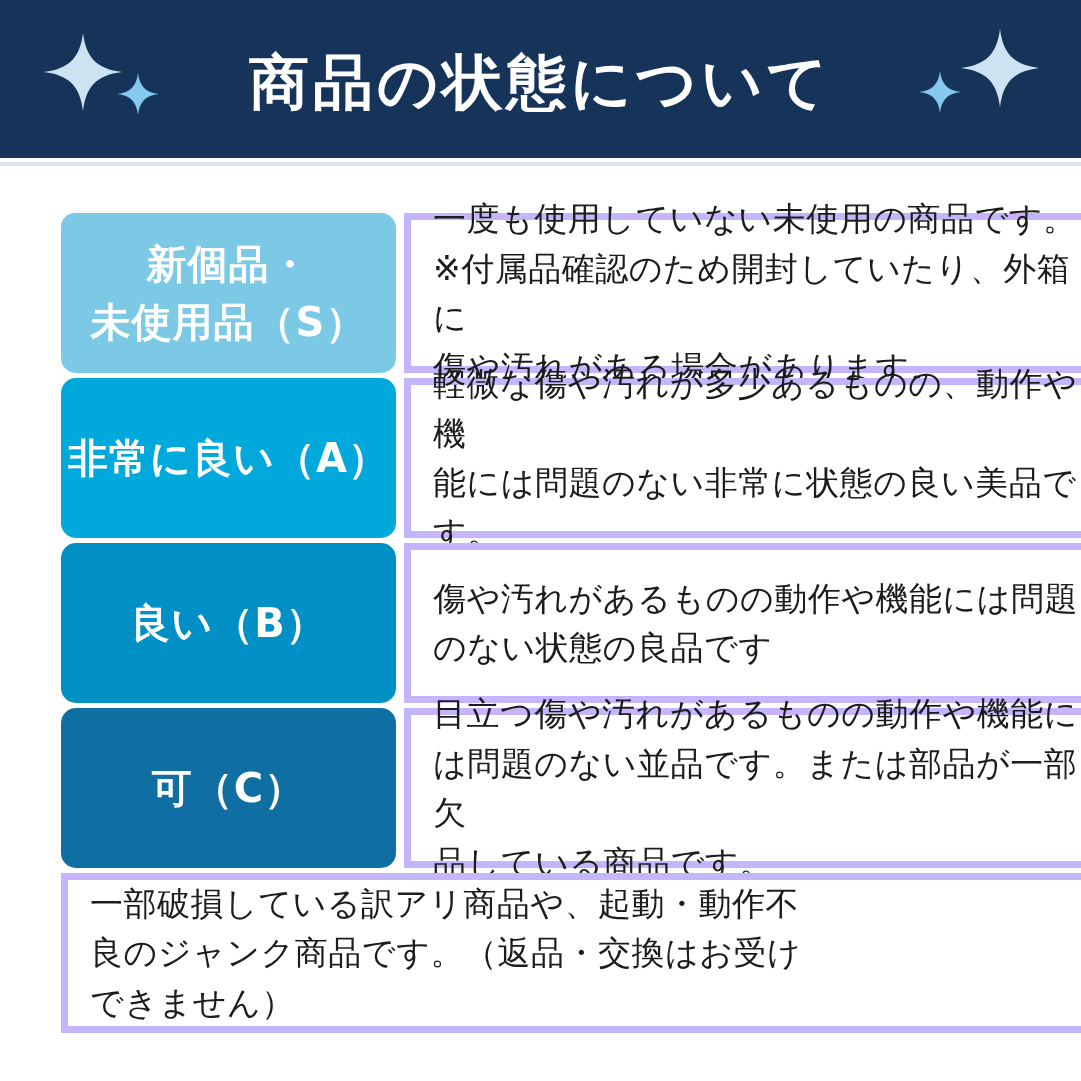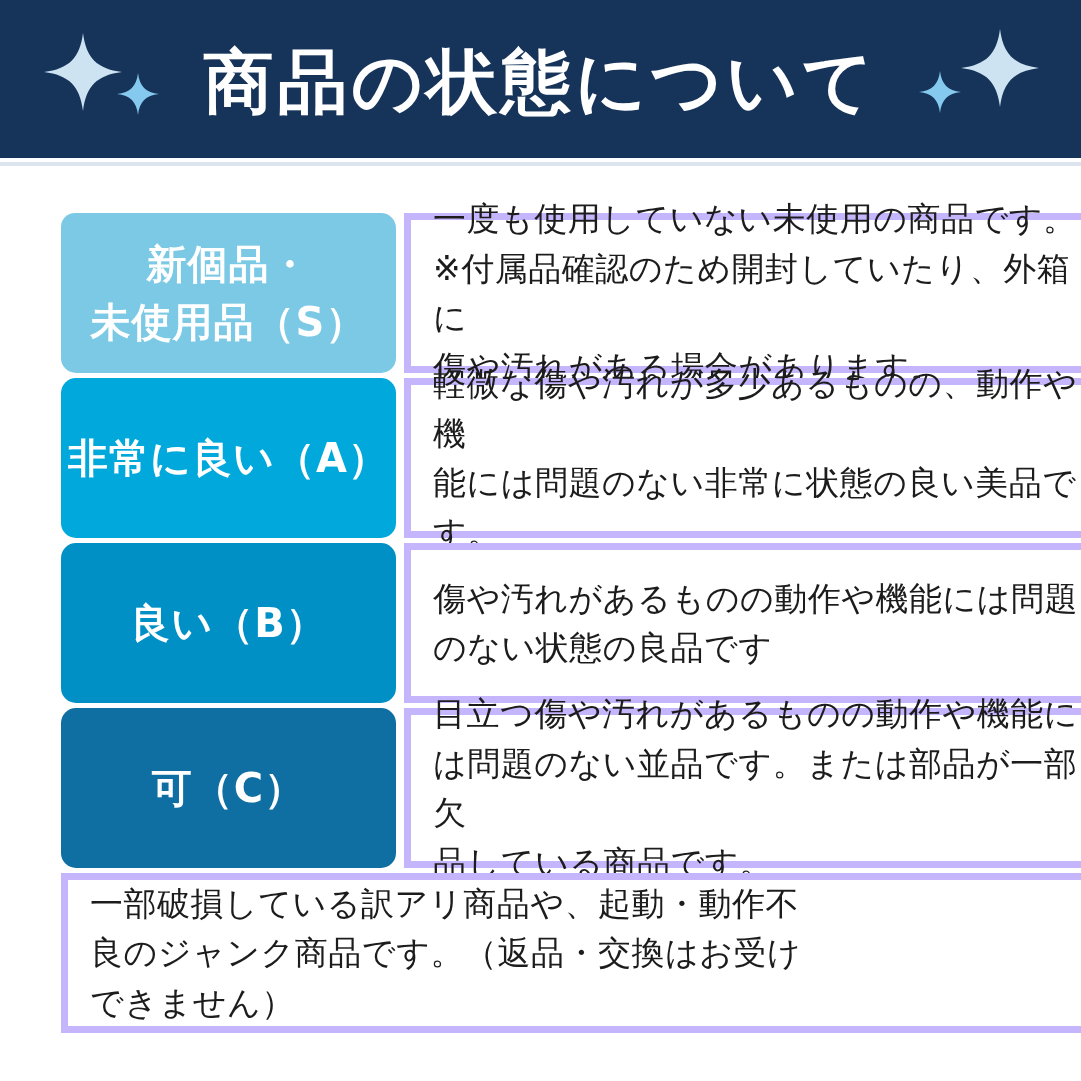--- a/index.html
+++ b/index.html
@@ -27,7 +27,7 @@
   }
   .header-title {
     color: #ffffff;
-    font-size: 70px;
+    font-size: 60px;
     font-weight: bold;
     letter-spacing: 4px;
     line-height: 1;

